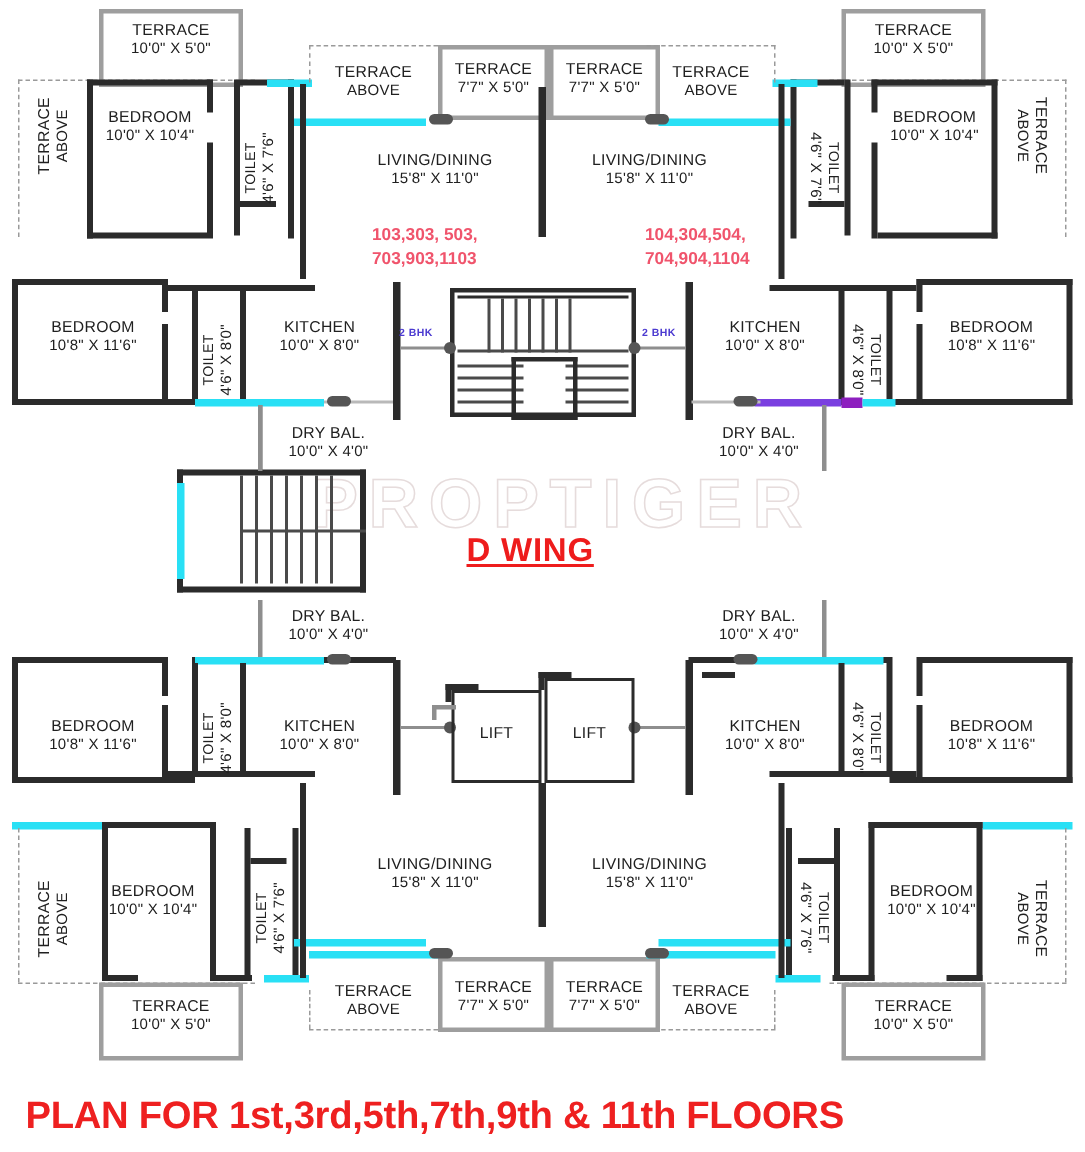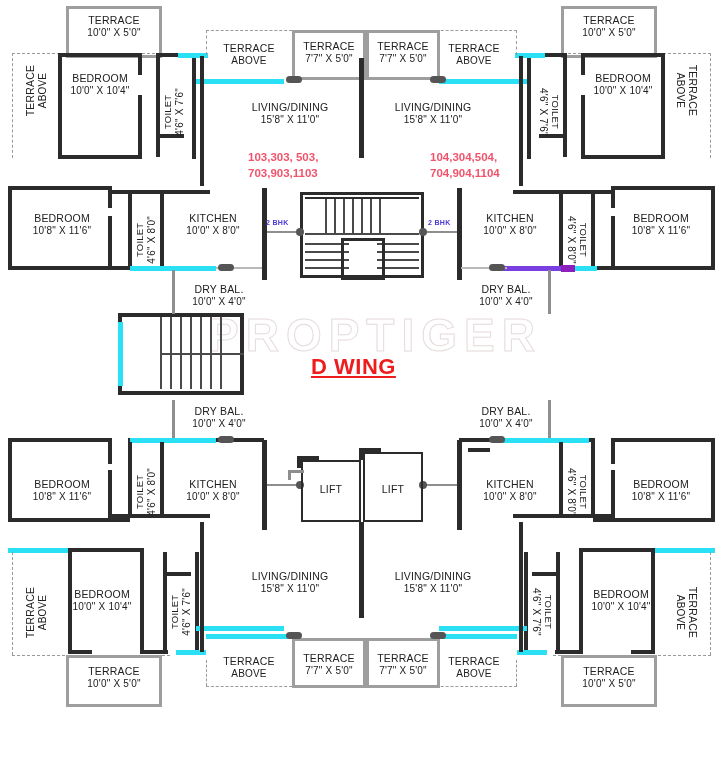--- a/index.html
+++ b/index.html
@@ -474,6 +474,7 @@
   <div class="wall" style="left:200px;top:522px;width:4px;height:130px;"></div>
   <div class="wall" style="left:519px;top:522px;width:4px;height:130px;"></div>
 
+  <div class="title" style="left:17px;top:730px;">PLAN FOR 1st,3rd,5th,7th,9th &amp; 11th FLOORS</div>
 
 </div>
 

